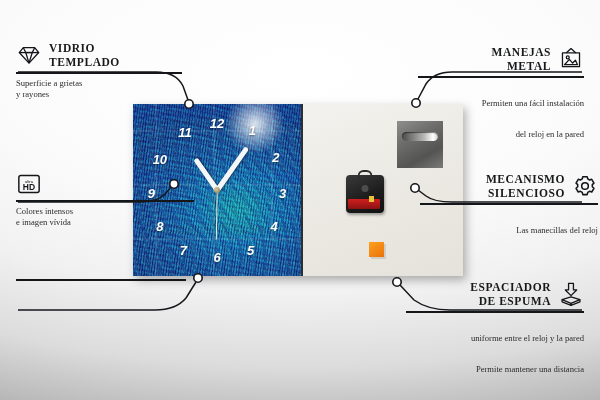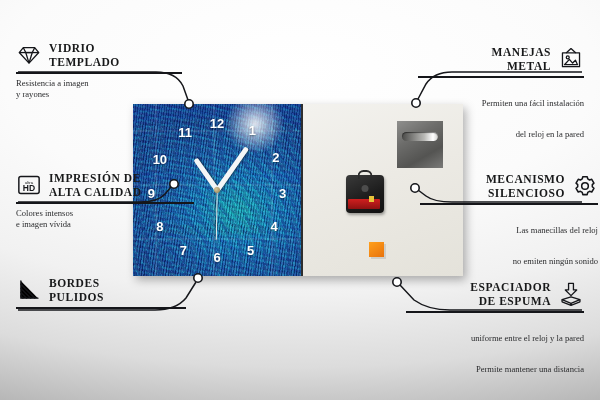--- a/index.html
+++ b/index.html
@@ -269,7 +269,7 @@
       </div>
     </div>
     <div class="rule"></div>
-    <div class="desc">Resistencia a imagen</div>
+    <div class="desc">Superficie a grietas</div>
     <div class="desc">y rayones</div>
   </div>
 

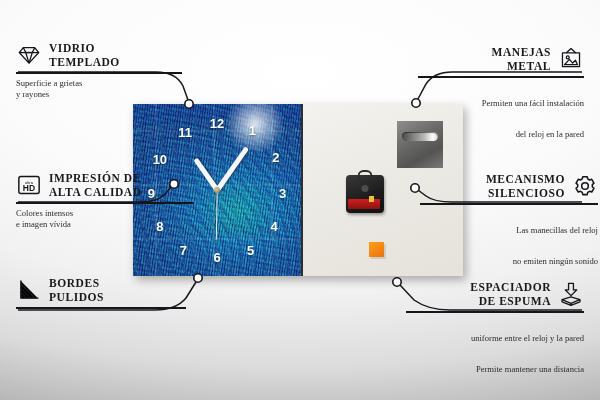--- a/index.html
+++ b/index.html
@@ -34,6 +34,7 @@
       repeating-linear-gradient(12deg, rgba(0,255,220,0.11) 0 2px, rgba(0,40,120,0.13) 2px 4.5px),
       radial-gradient(ellipse 70% 55% at 62% 62%, #18a8b6 0%, #1172bd 34%, #1452a8 60%, #123b92 100%),
       linear-gradient(165deg, #2f7fd0 0%, #1a5fc0 40%, #123a96 100%);
+    font-style: italic;
   }
   .moire {
     position: absolute; inset: -20%;

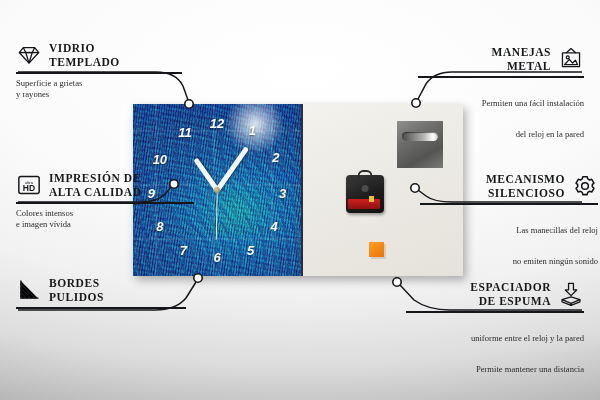--- a/index.html
+++ b/index.html
@@ -283,10 +283,6 @@
           <text x="16" y="23.4" text-anchor="middle" font-family="Liberation Sans, sans-serif" font-size="10.5" font-weight="bold" fill="currentColor">HD</text>
         </svg>
       </span>
-      <div>
-        <div class="title">IMPRESIÓN DE</div>
-        <div class="title">ALTA CALIDAD</div>
-      </div>
     </div>
     <div class="rule"></div>
     <div class="desc">Colores intensos</div>

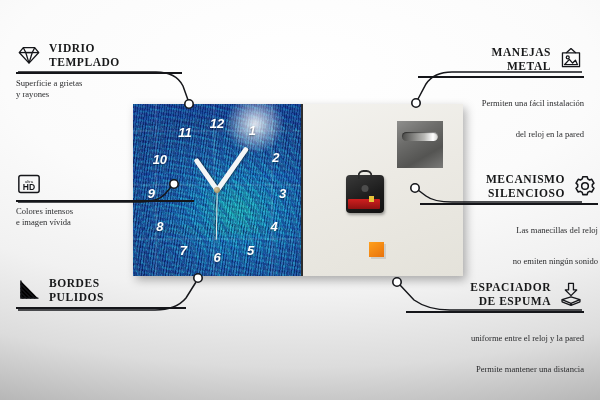--- a/index.html
+++ b/index.html
@@ -350,7 +350,6 @@
     </div>
     <div class="rule"></div>
     <div class="desc">Las manecillas del reloj</div>
-    <div class="desc">no emiten ningún sonido</div>
   </div>
 
   <div class="callout right" id="co-espaciador">

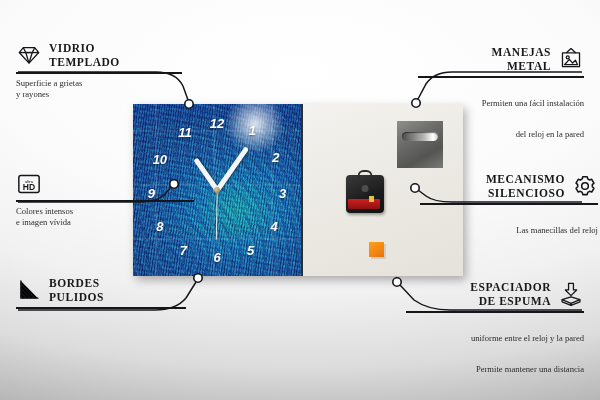--- a/index.html
+++ b/index.html
@@ -290,23 +290,6 @@
   </div>
 
   <div class="callout left" id="co-bordes">
-    <div class="head">
-      <span class="ico">
-        <svg viewBox="0 0 32 32">
-            <g stroke="currentColor" stroke-width="1.7" stroke-linecap="round">
-          <path d="M6 5 V26 H27"></path>
-          <path d="M6 9 L23 26"></path>
-              <path d="M6 14 L18 26"></path>
-              <path d="M6 19 L13 26"></path>
-              <path d="M6 23.5 L8.5 26"></path>
-        </g>
-          </svg>
-      </span>
-      <div>
-        <div class="title">BORDES</div>
-        <div class="title">PULIDOS</div>
-      </div>
-    </div>
     <div class="rule"></div>
     <div class="desc"></div>
   </div>

